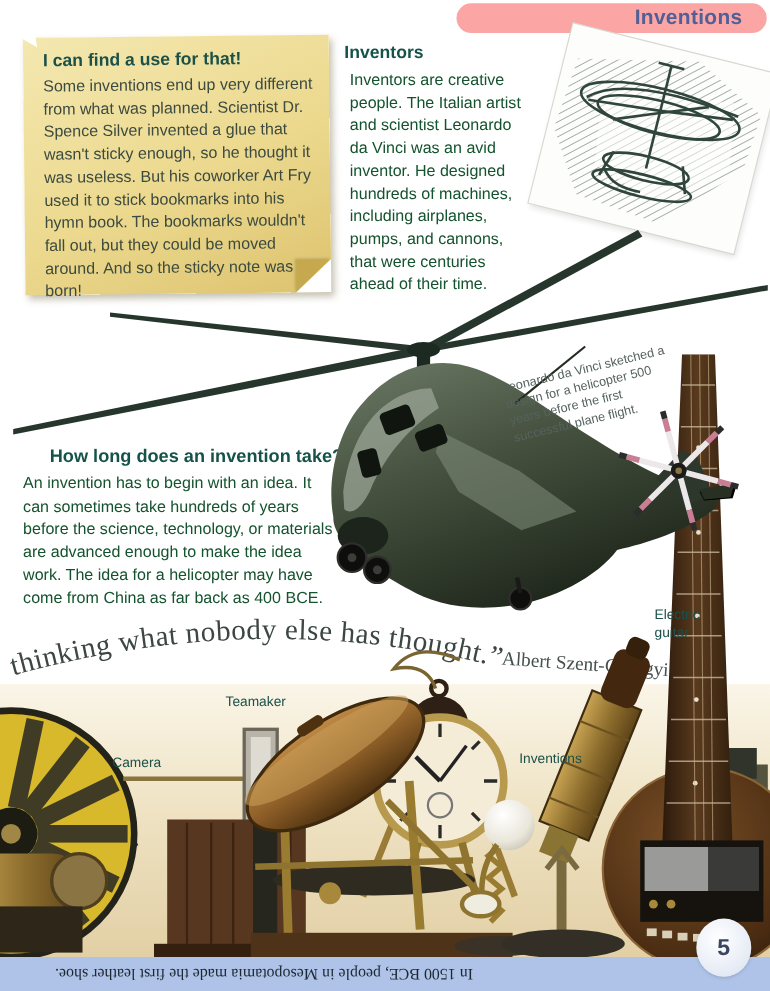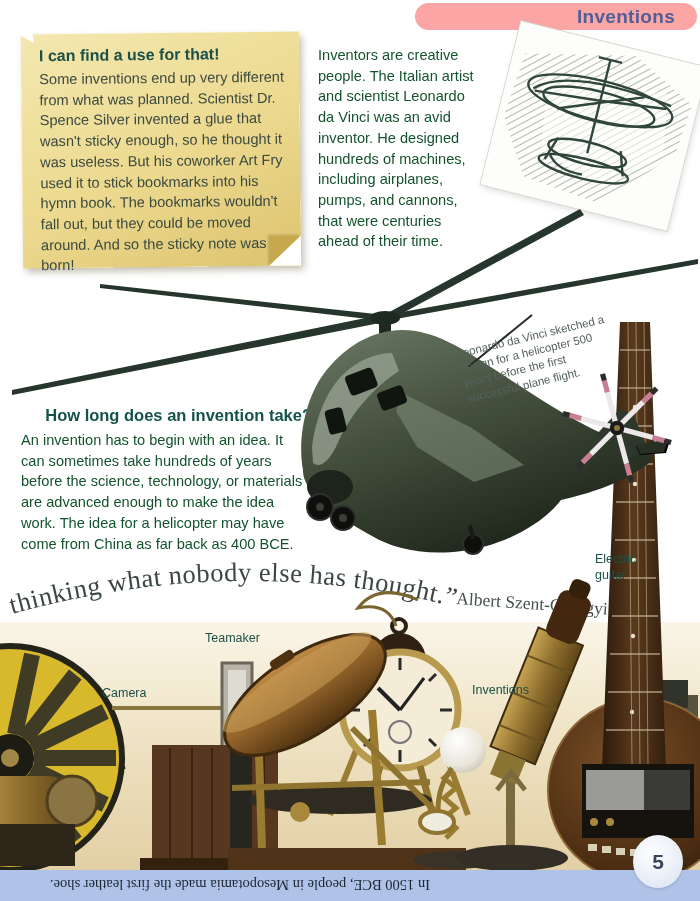--- a/index.html
+++ b/index.html
@@ -92,6 +92,7 @@
   </div>
 
   <div class="sec" id="inventors">
+    <h2>Inventors</h2>
     <p>Inventors are creative people. The Italian artist and scientist Leonardo da Vinci was an avid inventor. He designed hundreds of machines, including airplanes, pumps, and cannons, that were centuries ahead of their time.</p>
   </div>
 

